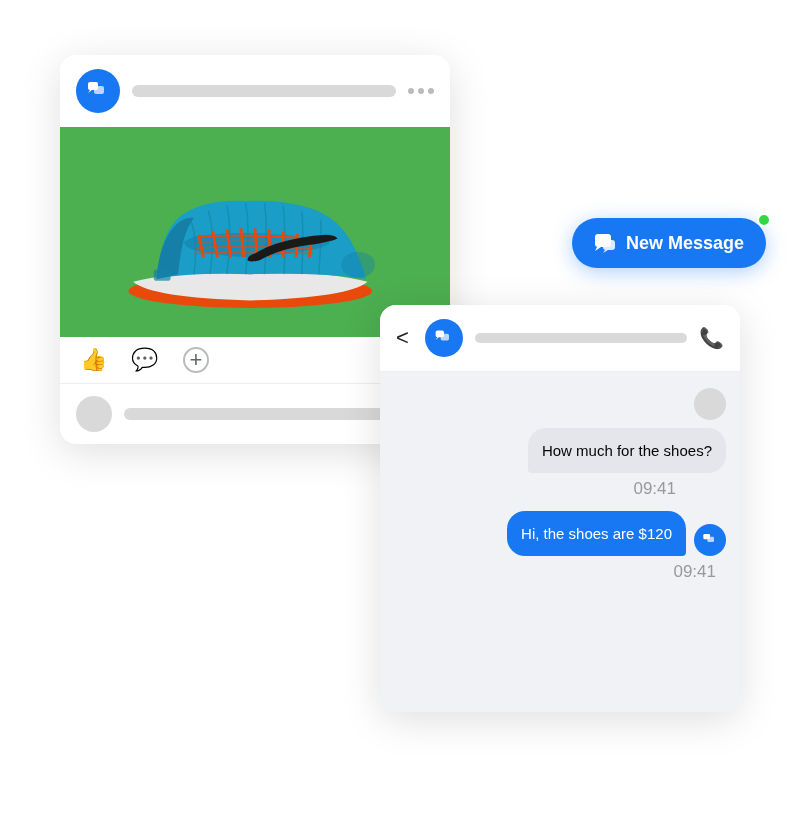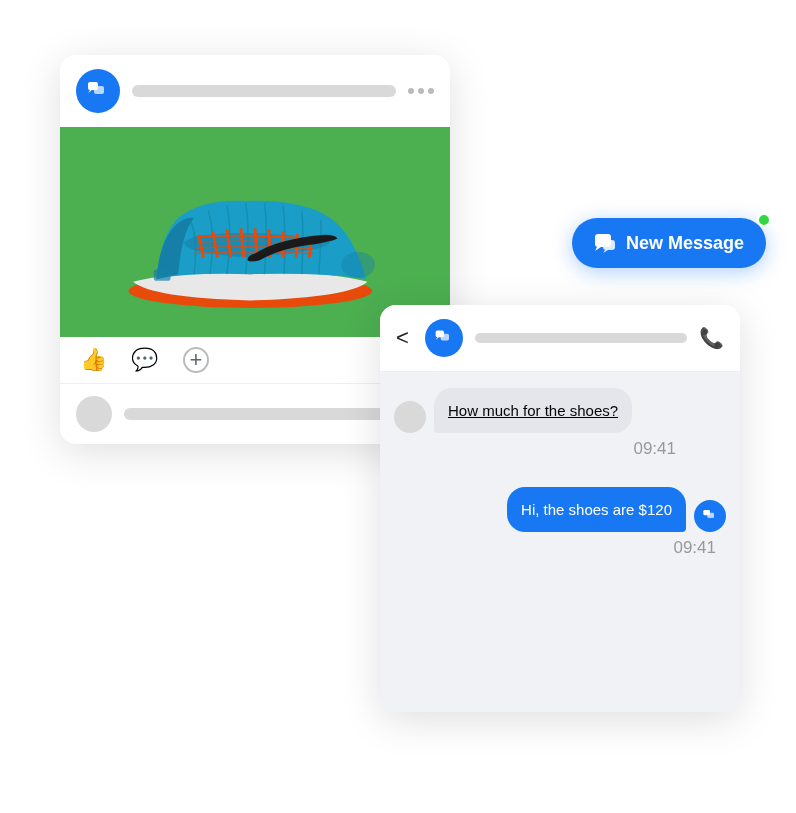--- a/index.html
+++ b/index.html
@@ -227,8 +227,7 @@
     }
 
     .message-row.received {
-      flex-direction: row;
-      text-decoration: underline;
+      flex-direction: column;
     }
 
     .message-row.sent {

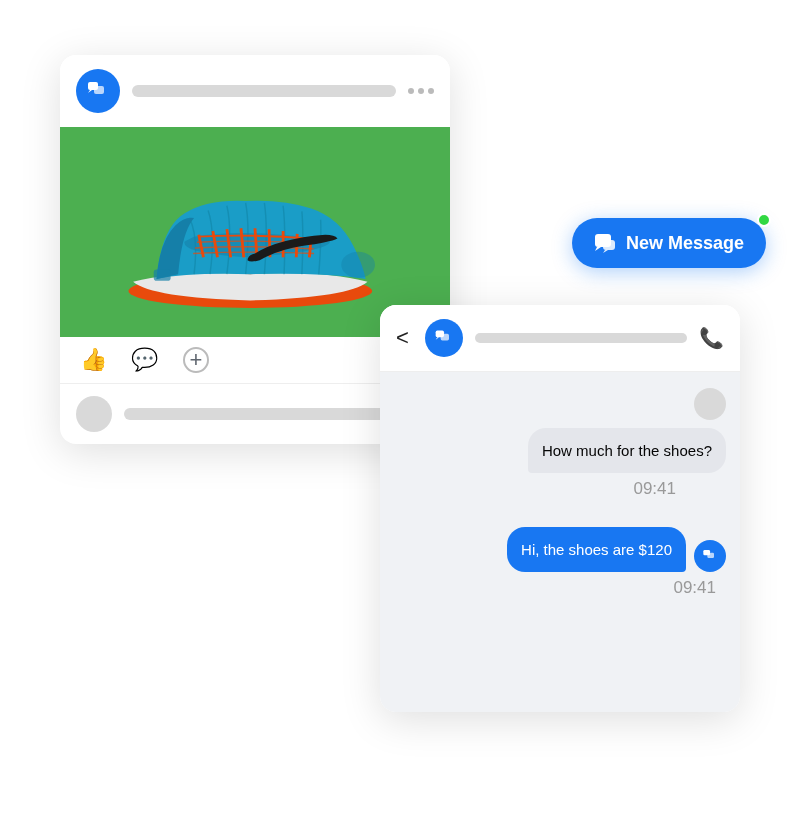--- a/index.html
+++ b/index.html
@@ -267,7 +267,6 @@
       background: #1877f2;
       color: #fff;
       border-bottom-right-radius: 4px;
-      margin-top: 16px;
     }
 
     .msg-timestamp {

